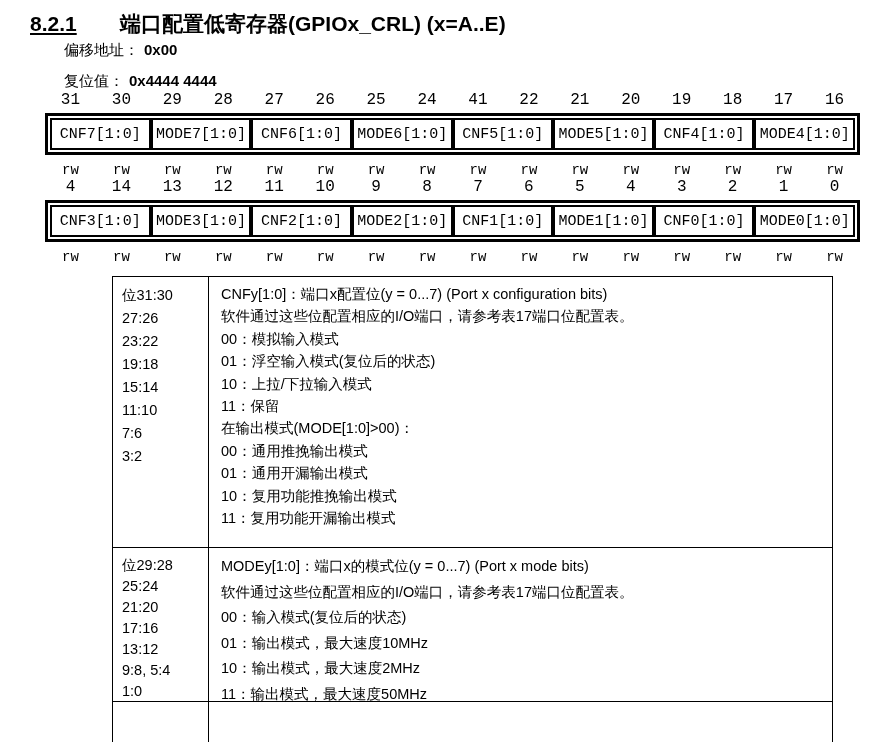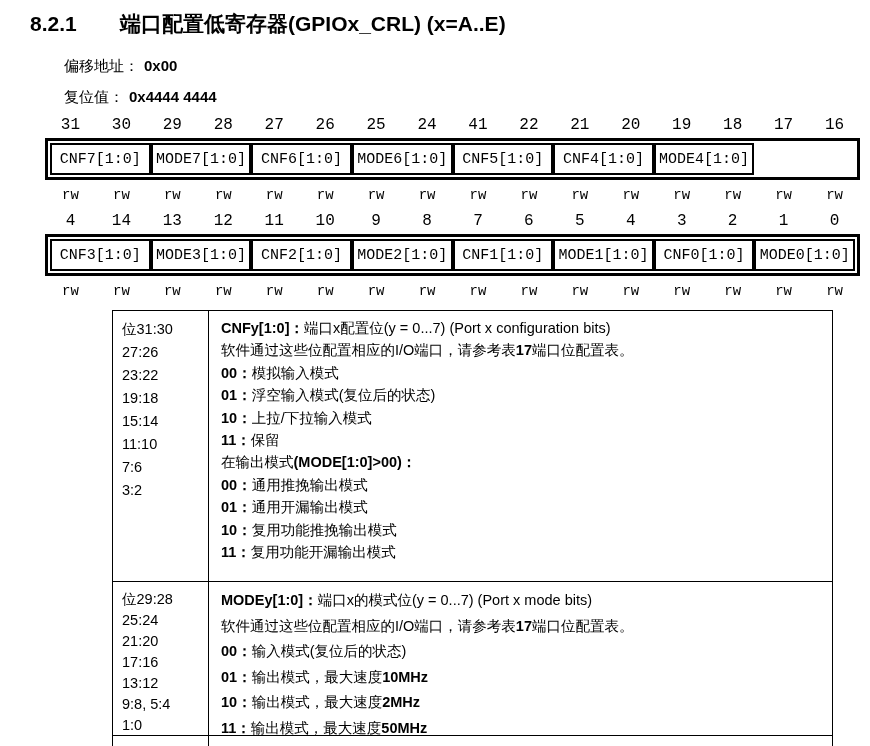--- a/index.html
+++ b/index.html
@@ -10,7 +10,7 @@
   }
   .title-row{display:flex;align-items:baseline;margin:10px 0 0 30px;
     font-weight:bold;font-size:21px;}
-  .sec-num{width:90px;flex:0 0 90px;}
+  .sec-num{width:90px;flex:0 0 90px;text-decoration:underline;}
   .meta-line{margin-left:64px;font-size:15px;}
   .meta-line.first{margin-top:19px;}
   .meta-line.second{margin-top:12px;}

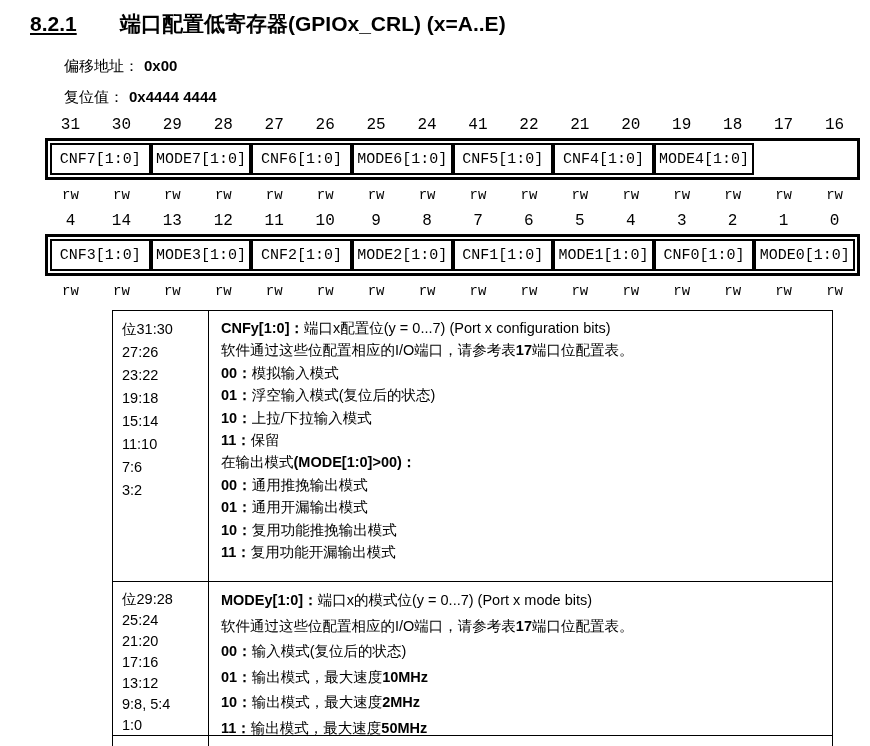--- a/index.html
+++ b/index.html
@@ -12,7 +12,7 @@
     font-weight:bold;font-size:21px;}
   .sec-num{width:90px;flex:0 0 90px;text-decoration:underline;}
   .meta-line{margin-left:64px;font-size:15px;}
-  .meta-line.first{margin-top:19px;}
+  .meta-line.first{margin-top:3px;}
   .meta-line.second{margin-top:12px;}
   .meta-line .val{font-weight:bold;margin-left:5px;}
   .b{font-weight:bold;}

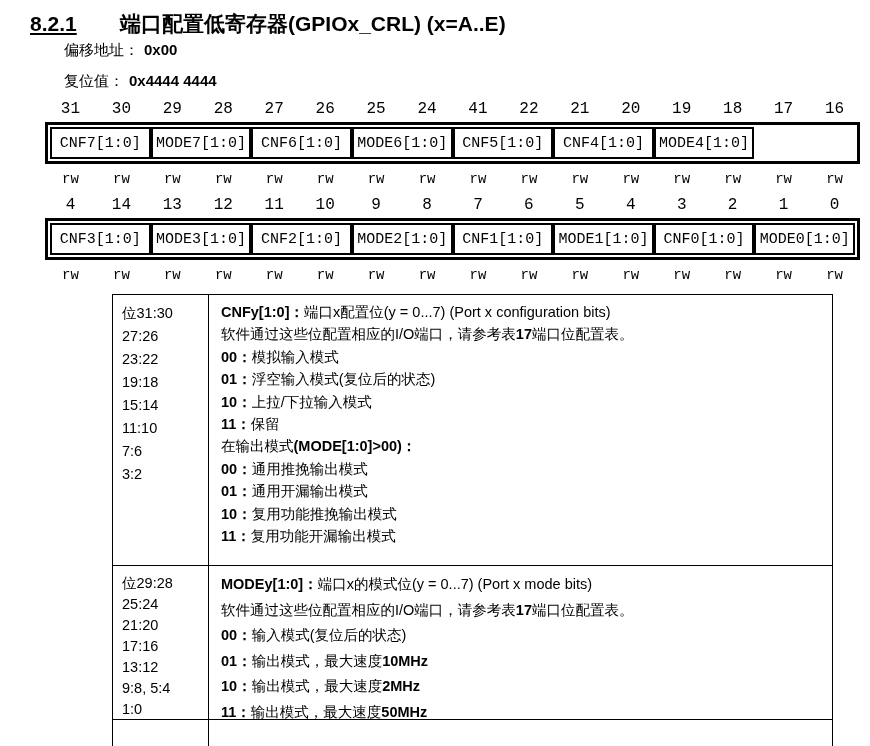--- a/index.html
+++ b/index.html
@@ -19,7 +19,7 @@
 
   
   #regtables{margin-left:45px;width:815px;}
-  .regtable{margin-top:9px;}
+  .regtable{}
   .bits-row{display:grid;grid-template-columns:repeat(16,1fr);text-align:center;
     font-family:"Liberation Mono","DejaVu Sans Mono",monospace;font-size:16px;
     margin-bottom:4px;}

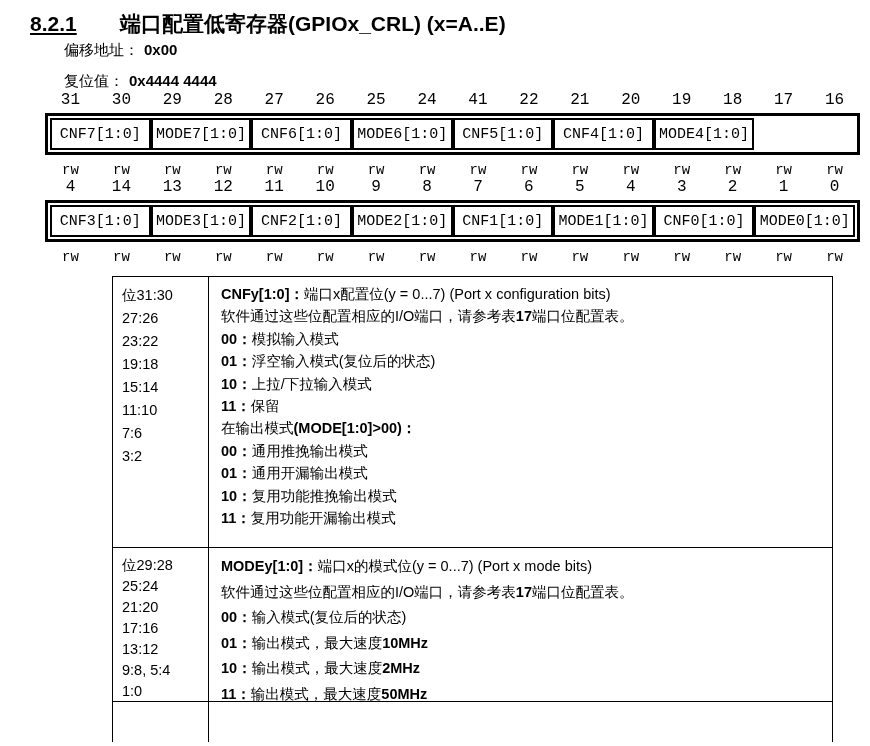--- a/index.html
+++ b/index.html
@@ -88,6 +88,7 @@
         <div class="field-cell">CNF6[1:0]</div>
         <div class="field-cell">MODE6[1:0]</div>
         <div class="field-cell">CNF5[1:0]</div>
+        <div class="field-cell">MODE5[1:0]</div>
         <div class="field-cell">CNF4[1:0]</div>
         <div class="field-cell">MODE4[1:0]</div>
       </div>

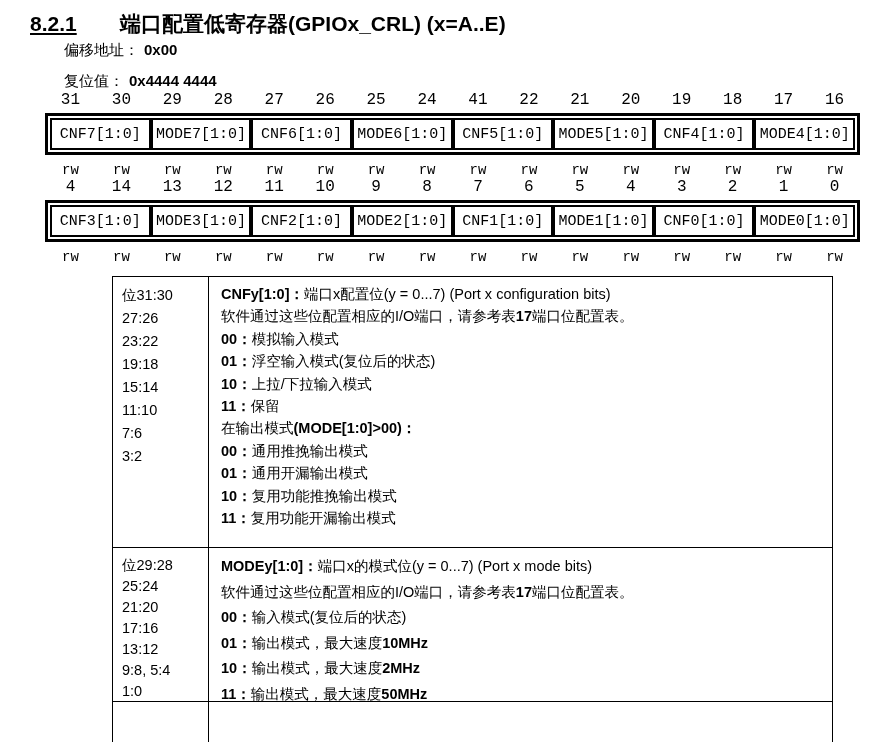--- a/index.html
+++ b/index.html
@@ -15,7 +15,7 @@
   .meta-line.first{margin-top:3px;}
   .meta-line.second{margin-top:12px;}
   .meta-line .val{font-weight:bold;margin-left:5px;}
-  .b{font-weight:bold;}
+  .b{font-weight:normal;}
 
   
   #regtables{margin-left:45px;width:815px;}

